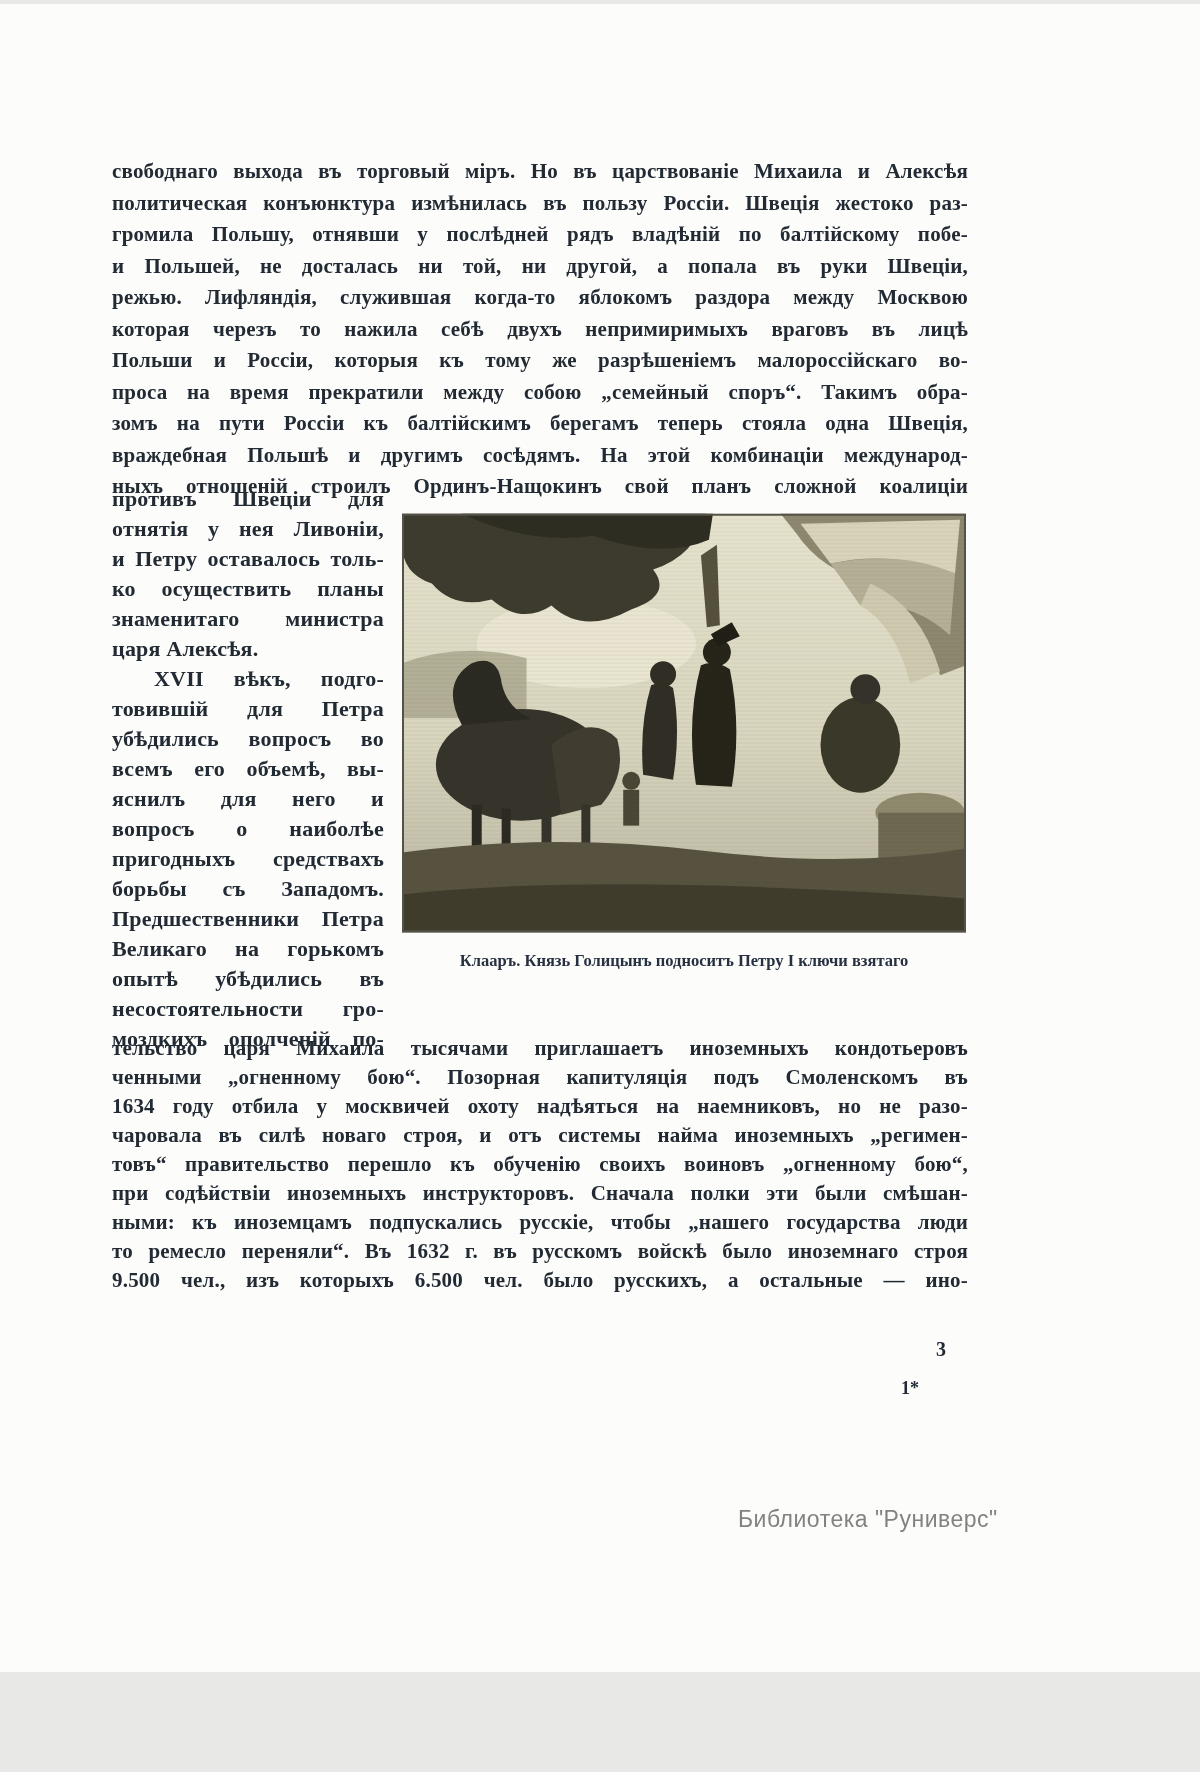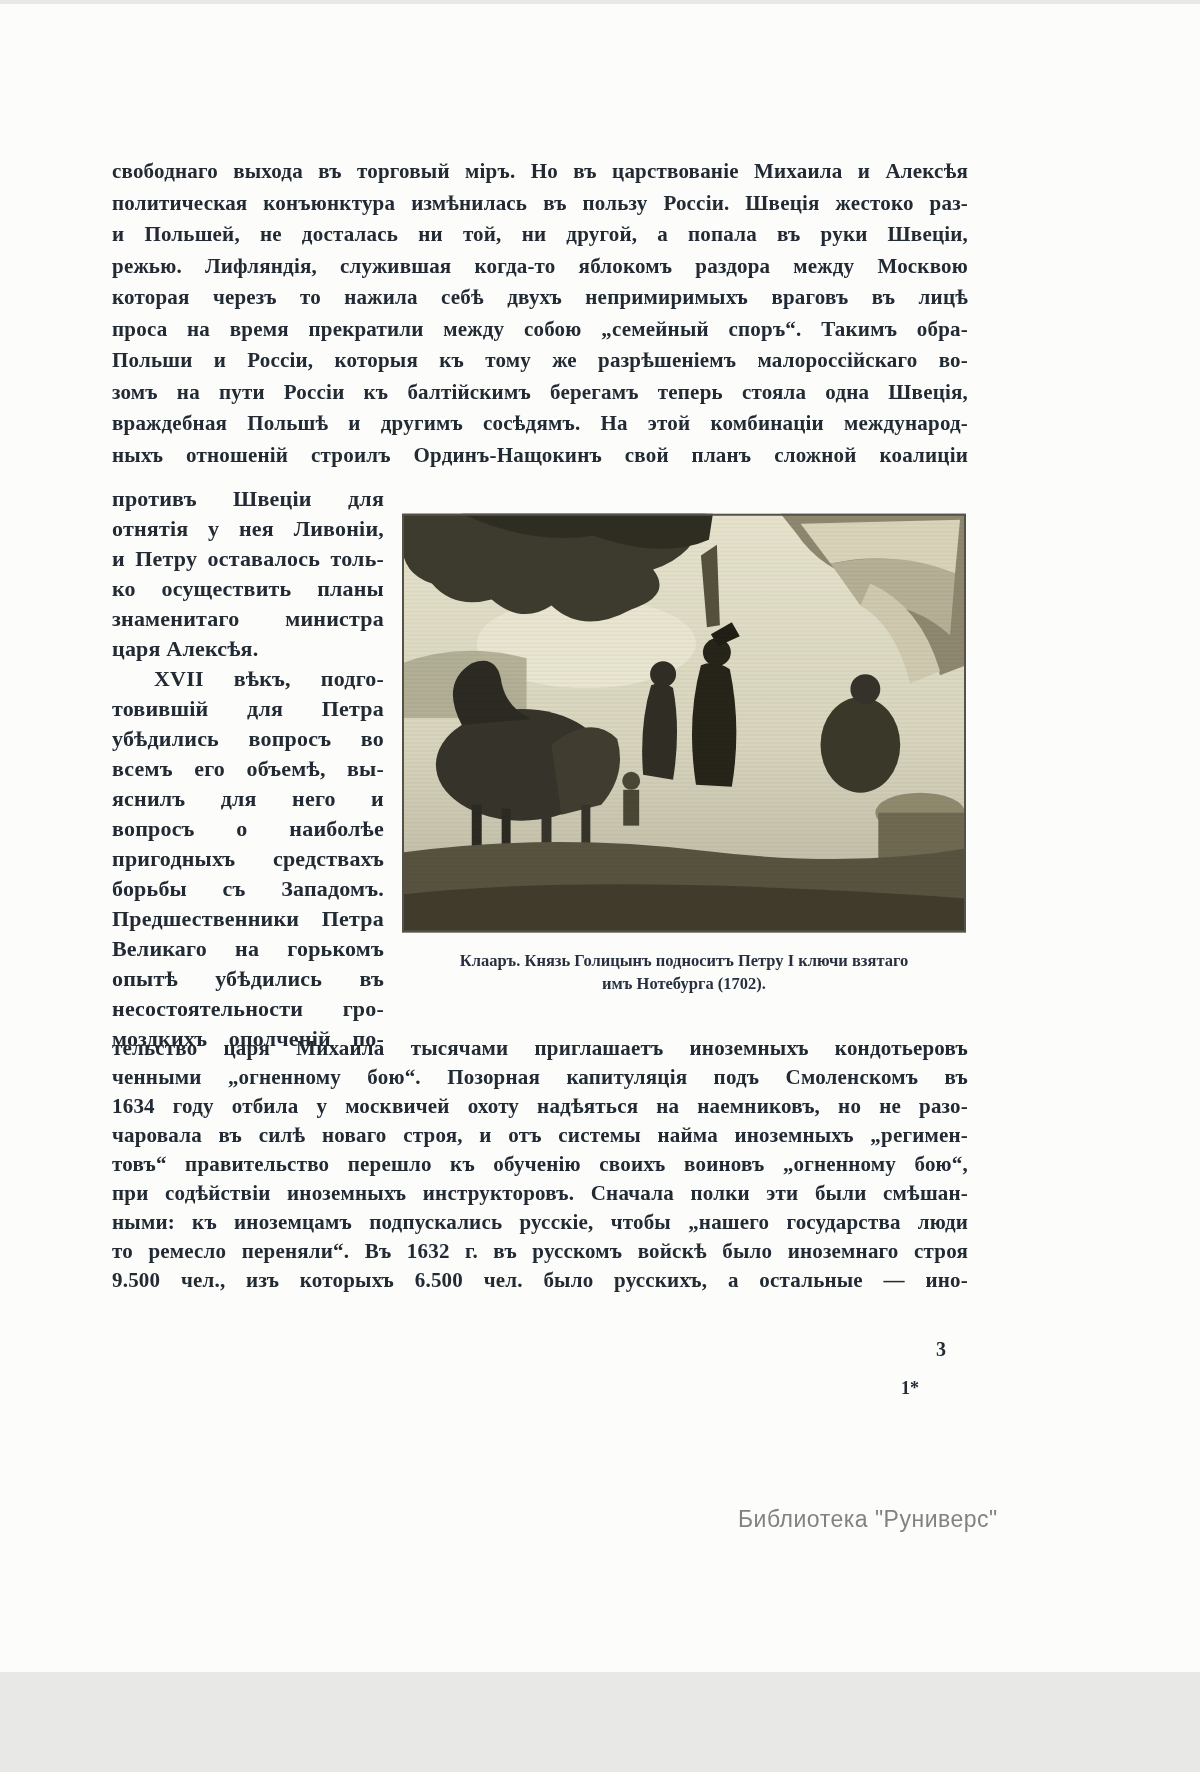--- a/index.html
+++ b/index.html
@@ -70,6 +70,7 @@
   <div class="tblock top-block">
       <div class="tline">свободнаго выхода въ торговый міръ. Но въ царствованіе Михаила и Алексѣя</div>
       <div class="tline">политическая конъюнктура измѣнилась въ пользу Россіи. Швеція жестоко раз-</div>
+      <div class="tline">громила Польшу, отнявши у послѣдней рядъ владѣній по балтійскому побе-</div>
       <div class="tline">и Польшей, не досталась ни той, ни другой, а попала въ руки Швеціи,</div>
       <div class="tline">режью. Лифляндія, служившая когда-то яблокомъ раздора между Москвою</div>
       <div class="tline">которая черезъ то нажила себѣ двухъ непримиримыхъ враговъ въ лицѣ</div>

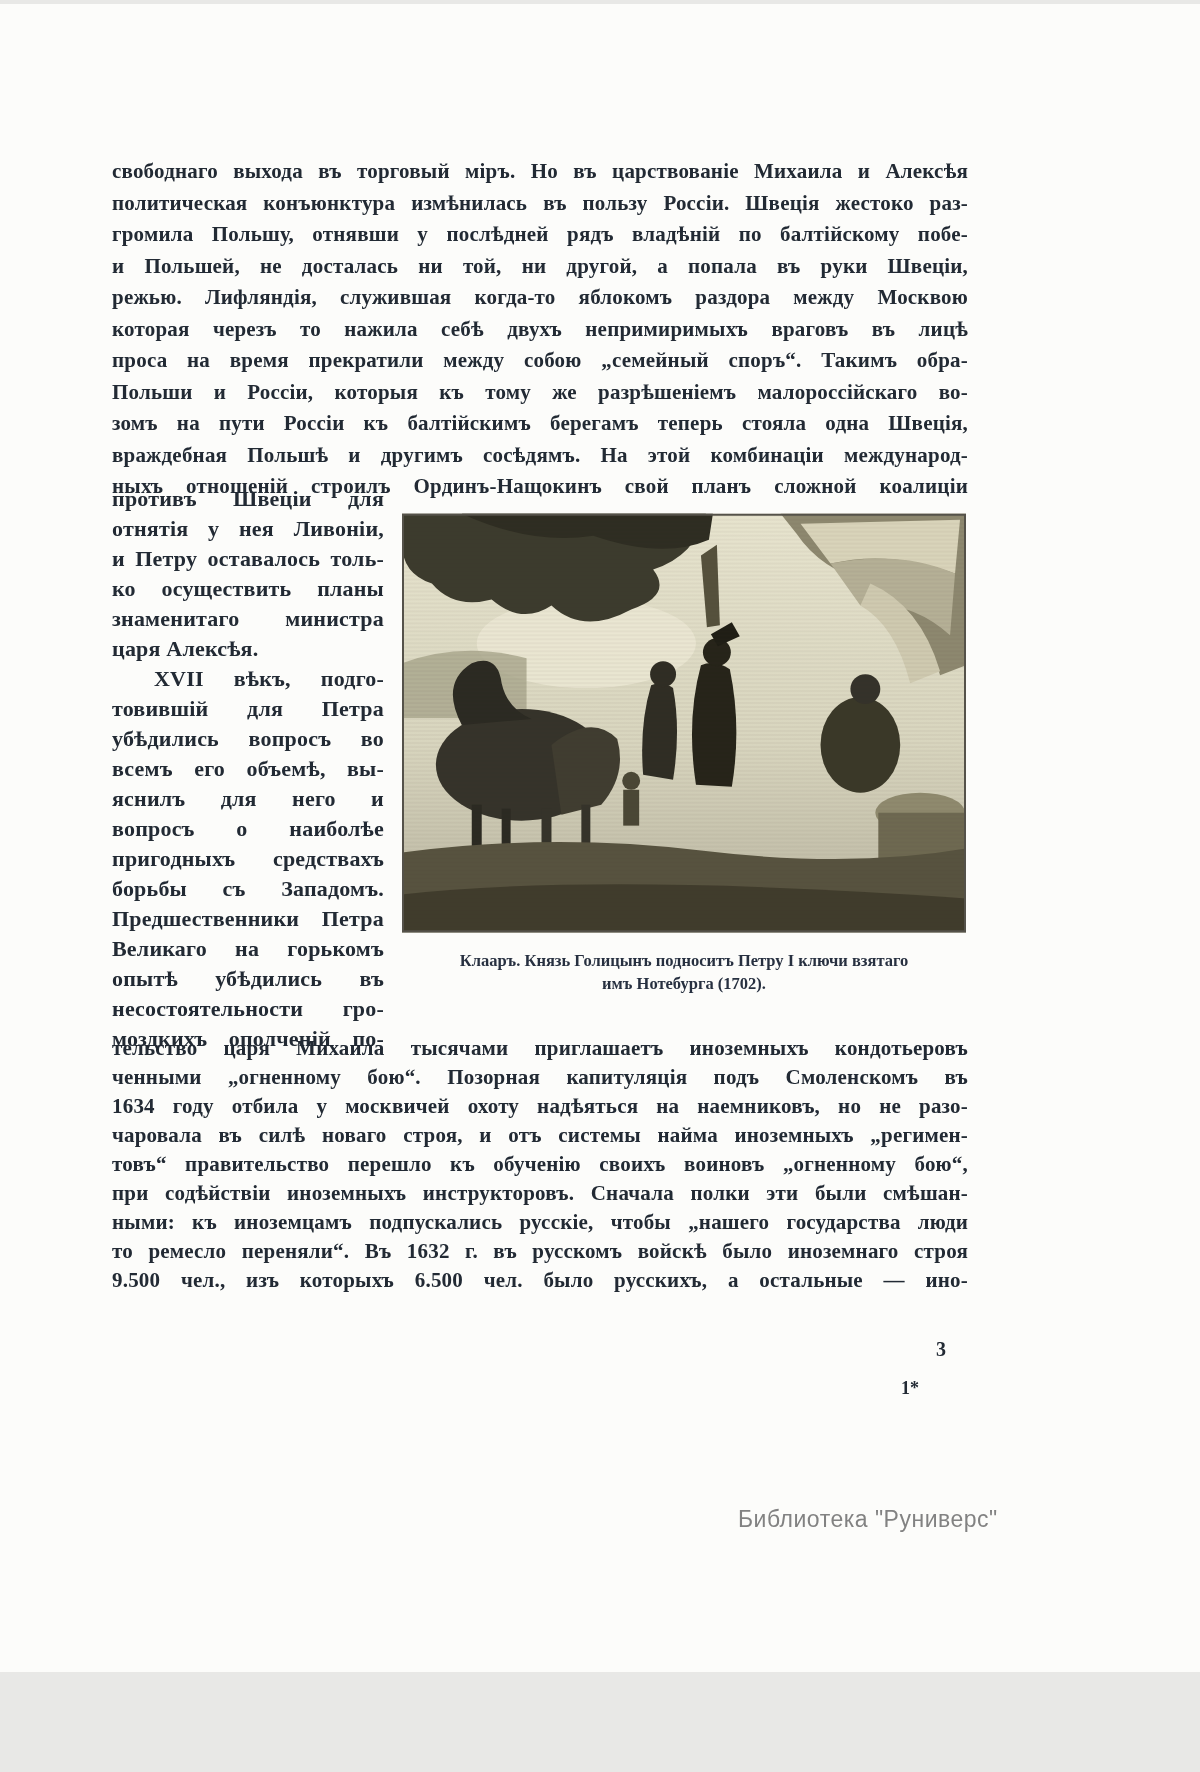--- a/index.html
+++ b/index.html
@@ -74,8 +74,8 @@
       <div class="tline">и Польшей, не досталась ни той, ни другой, а попала въ руки Швеціи,</div>
       <div class="tline">режью. Лифляндія, служившая когда-то яблокомъ раздора между Москвою</div>
       <div class="tline">которая черезъ то нажила себѣ двухъ непримиримыхъ враговъ въ лицѣ</div>
+      <div class="tline">Польши и Россіи, которыя къ тому же разрѣшеніемъ малороссійскаго во-</div>
       <div class="tline">проса на время прекратили между собою „семейный споръ“. Такимъ обра-</div>
-      <div class="tline">Польши и Россіи, которыя къ тому же разрѣшеніемъ малороссійскаго во-</div>
       <div class="tline">зомъ на пути Россіи къ балтійскимъ берегамъ теперь стояла одна Швеція,</div>
       <div class="tline">враждебная Польшѣ и другимъ сосѣдямъ. На этой комбинаціи международ-</div>
       <div class="tline">ныхъ отношеній строилъ Ординъ-Нащокинъ свой планъ сложной коалиціи</div>

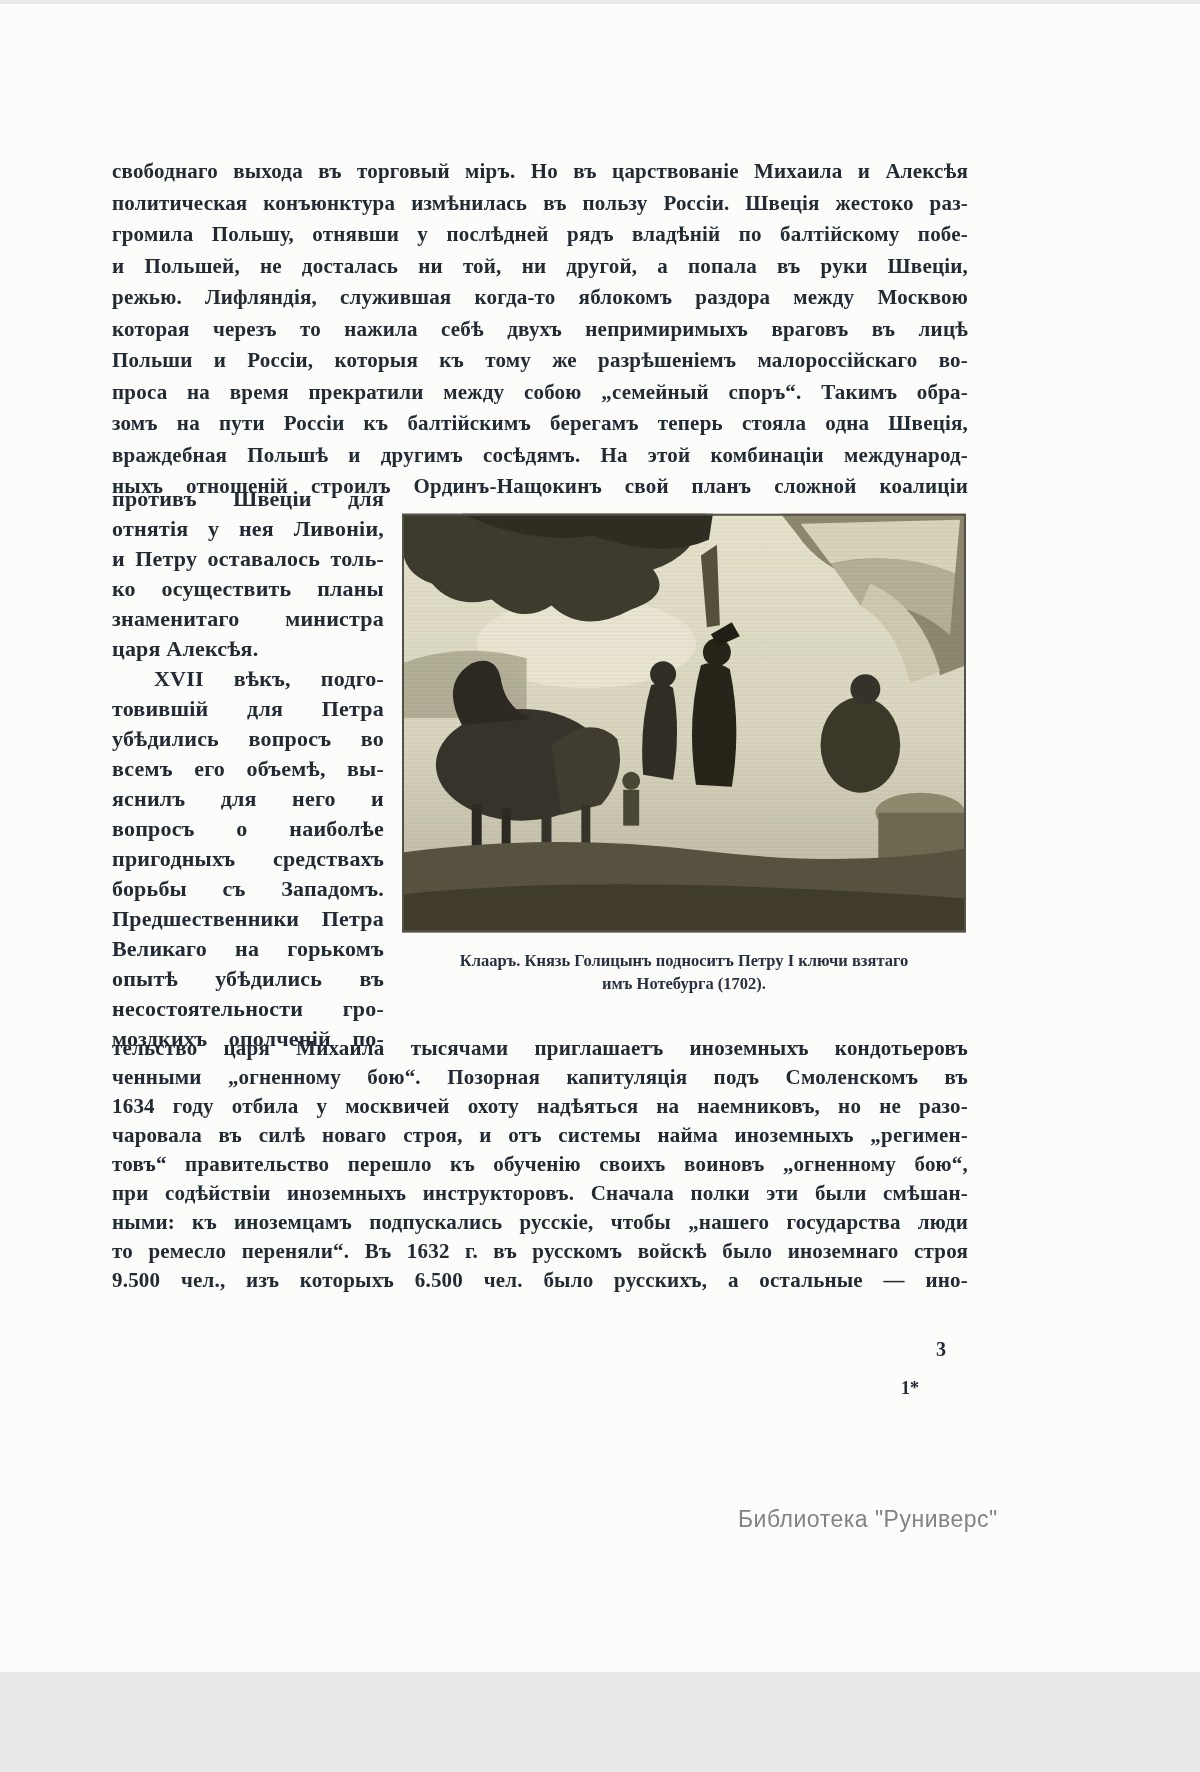--- a/index.html
+++ b/index.html
@@ -152,7 +152,6 @@
     </span>
     <div class="caption">
         <div class="tline">Клааръ. Князь Голицынъ подноситъ Петру I ключи взятаго</div>
-        <div class="tline">имъ Нотебурга (1702).</div>
       </div>
   </div>
 

